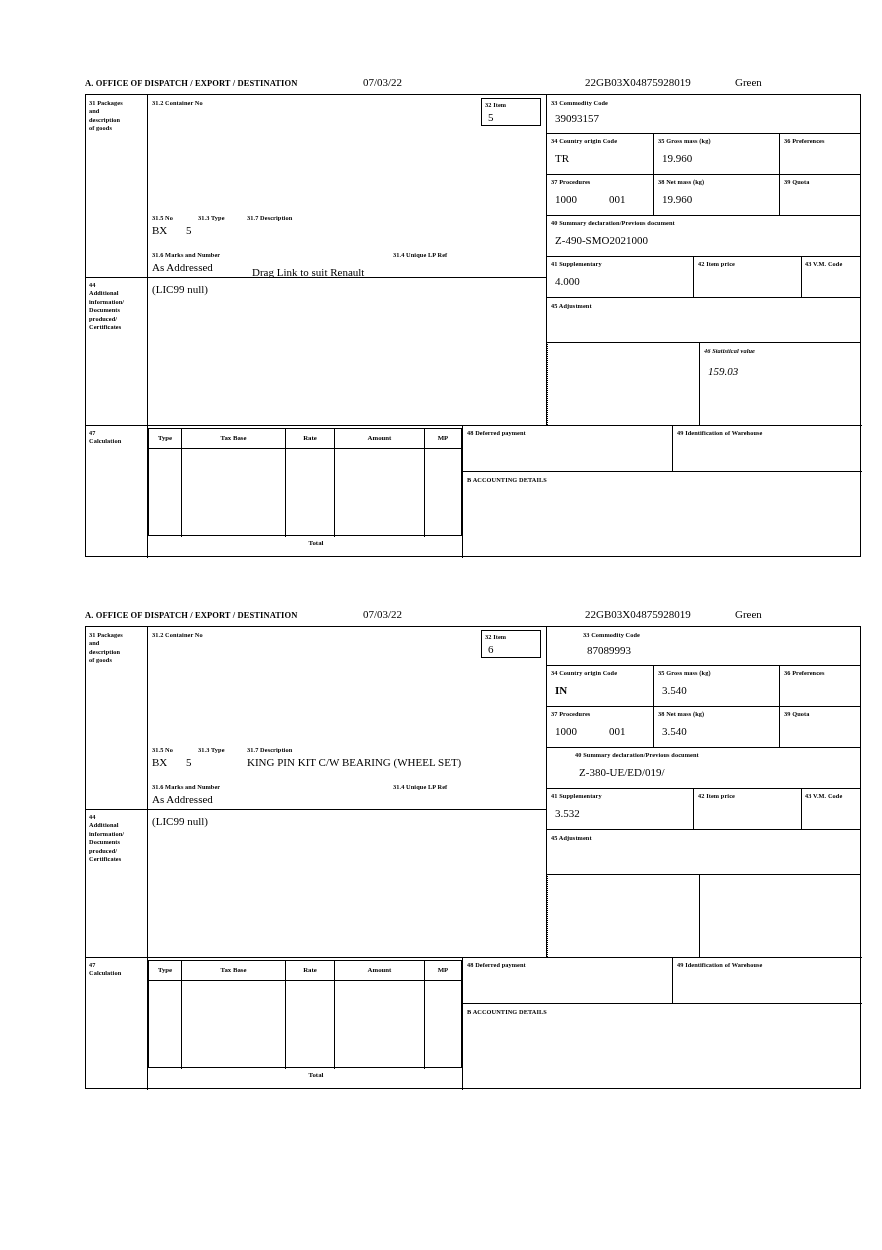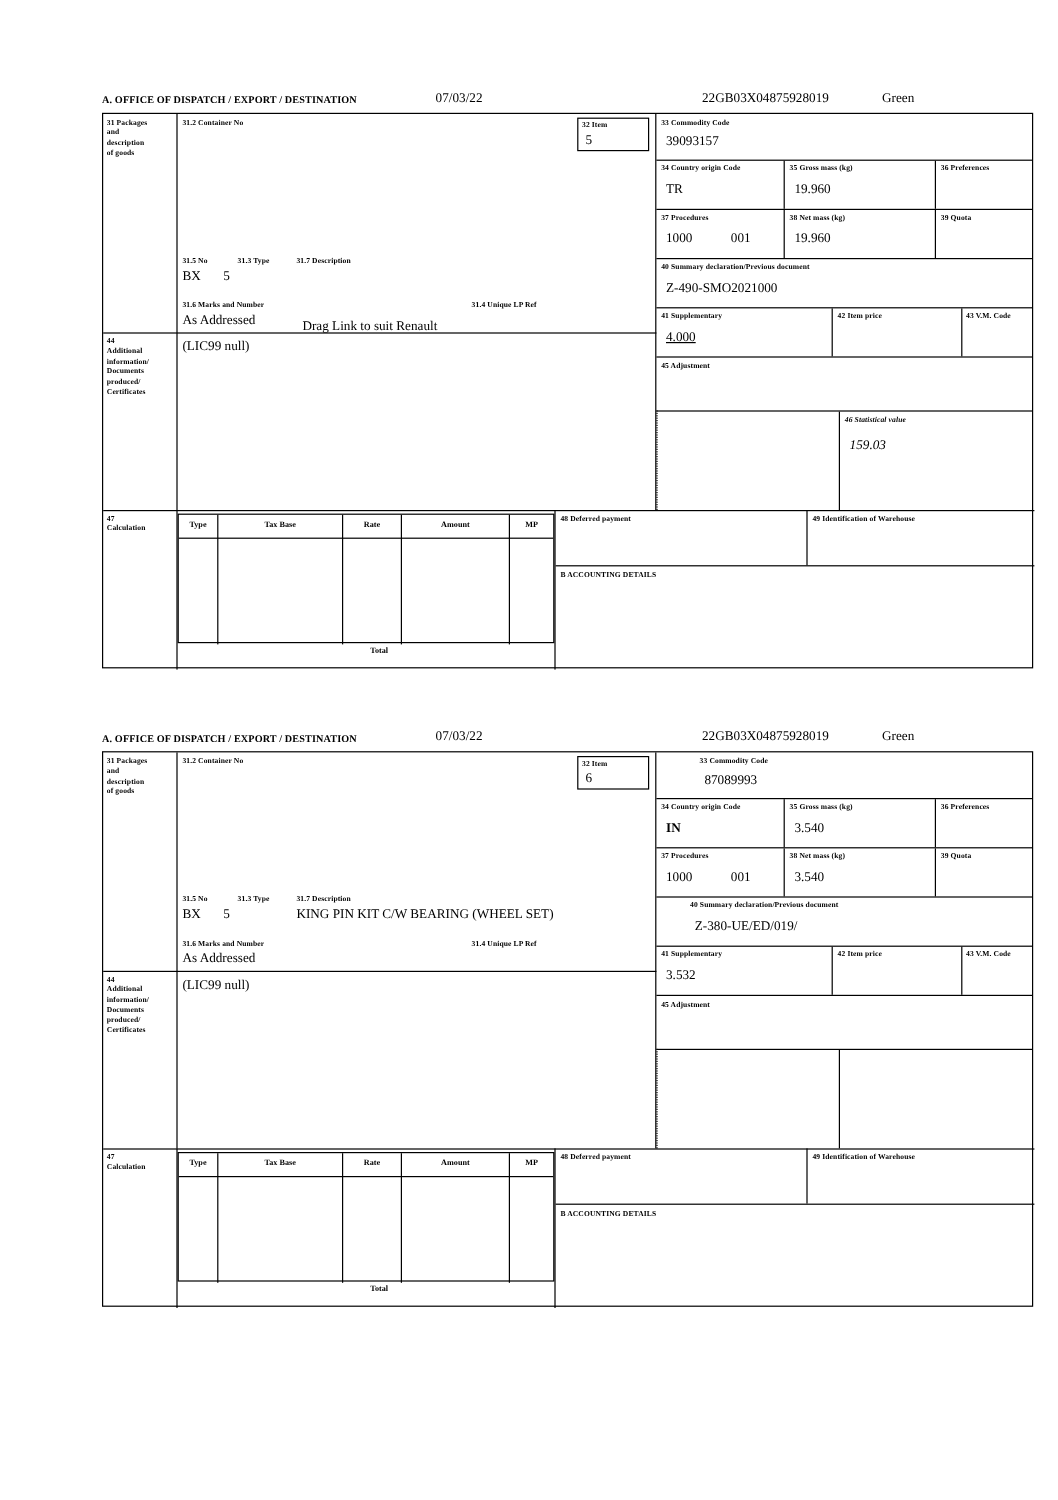--- a/index.html
+++ b/index.html
@@ -177,7 +177,7 @@
 
       <div class="c" style="left:461px; top:162px; width:146px; height:40px;">
         <div class="lbl" style="position:absolute; left:4px; top:3px;">41 Supplementary</div>
-        <div class="val" style="position:absolute; left:8px; top:18px;text-decoration:underline;">4.000</div>
+        <div class="val" style="position:absolute; left:8px; top:18px;">4.000</div>
       </div>
       <div class="c" style="left:607px; top:162px; width:1px; height:40px; background:#000;"></div>
       <div class="c" style="left:608px; top:162px; width:107px; height:40px;">

